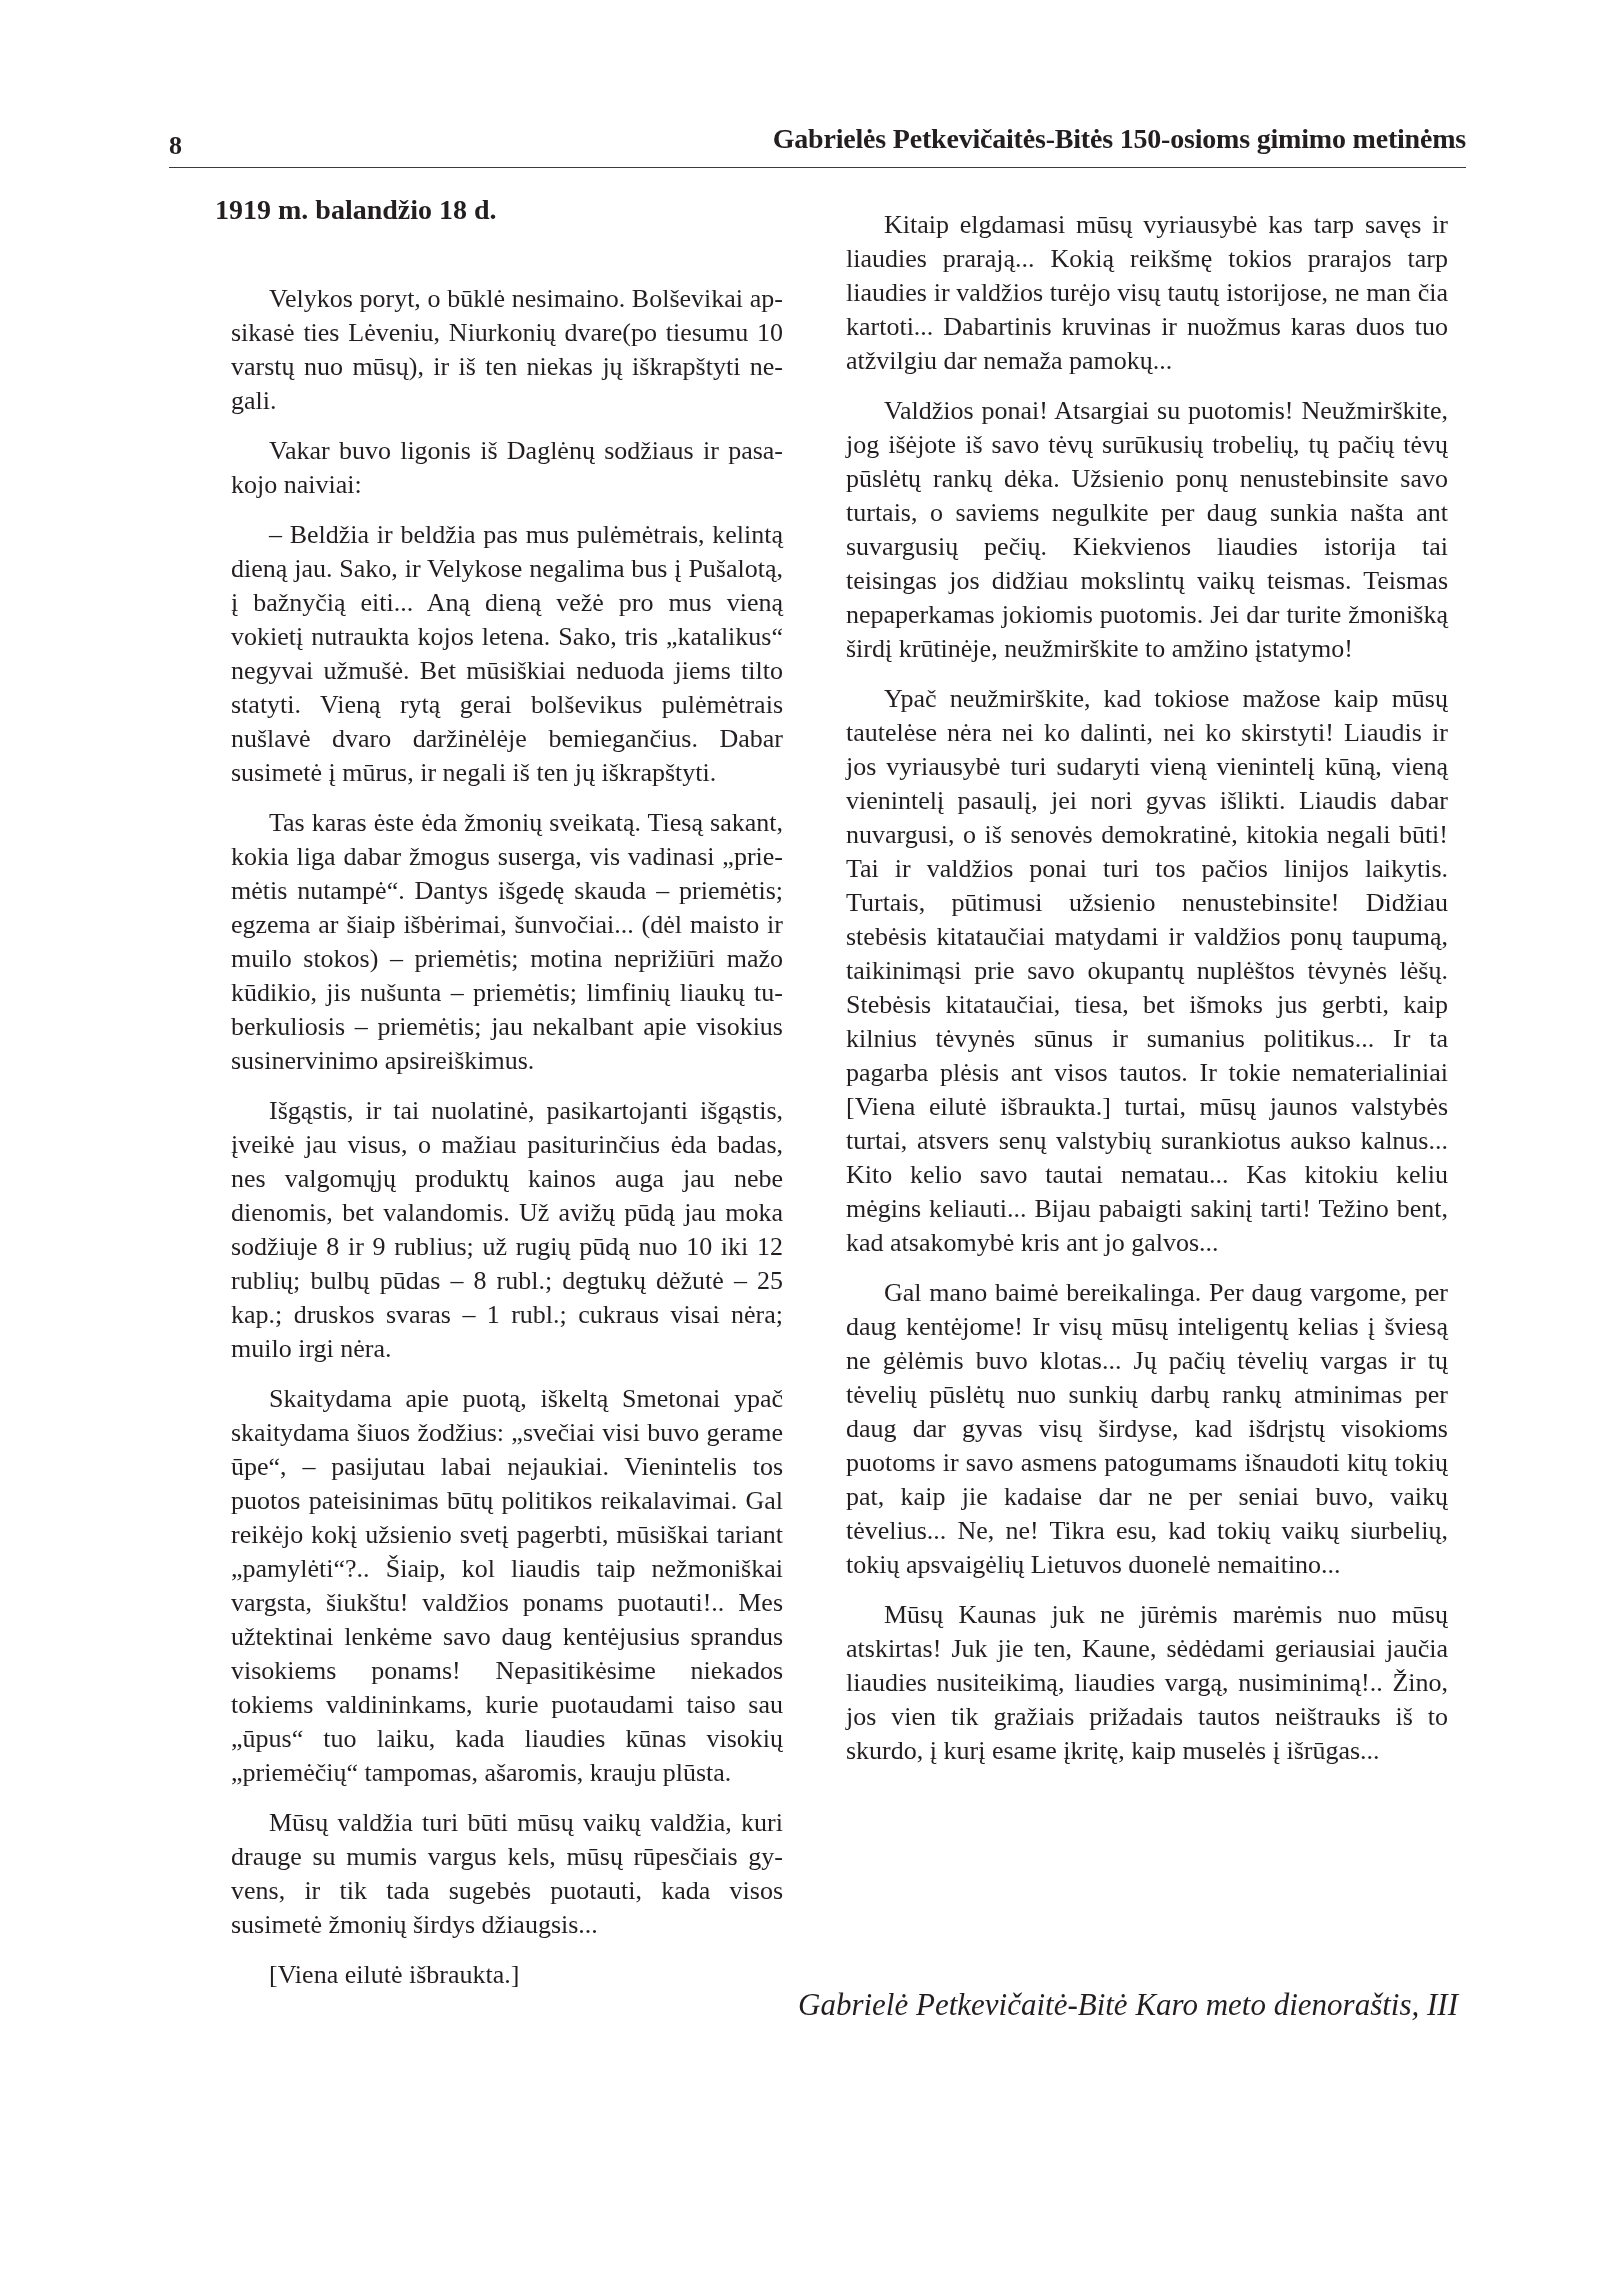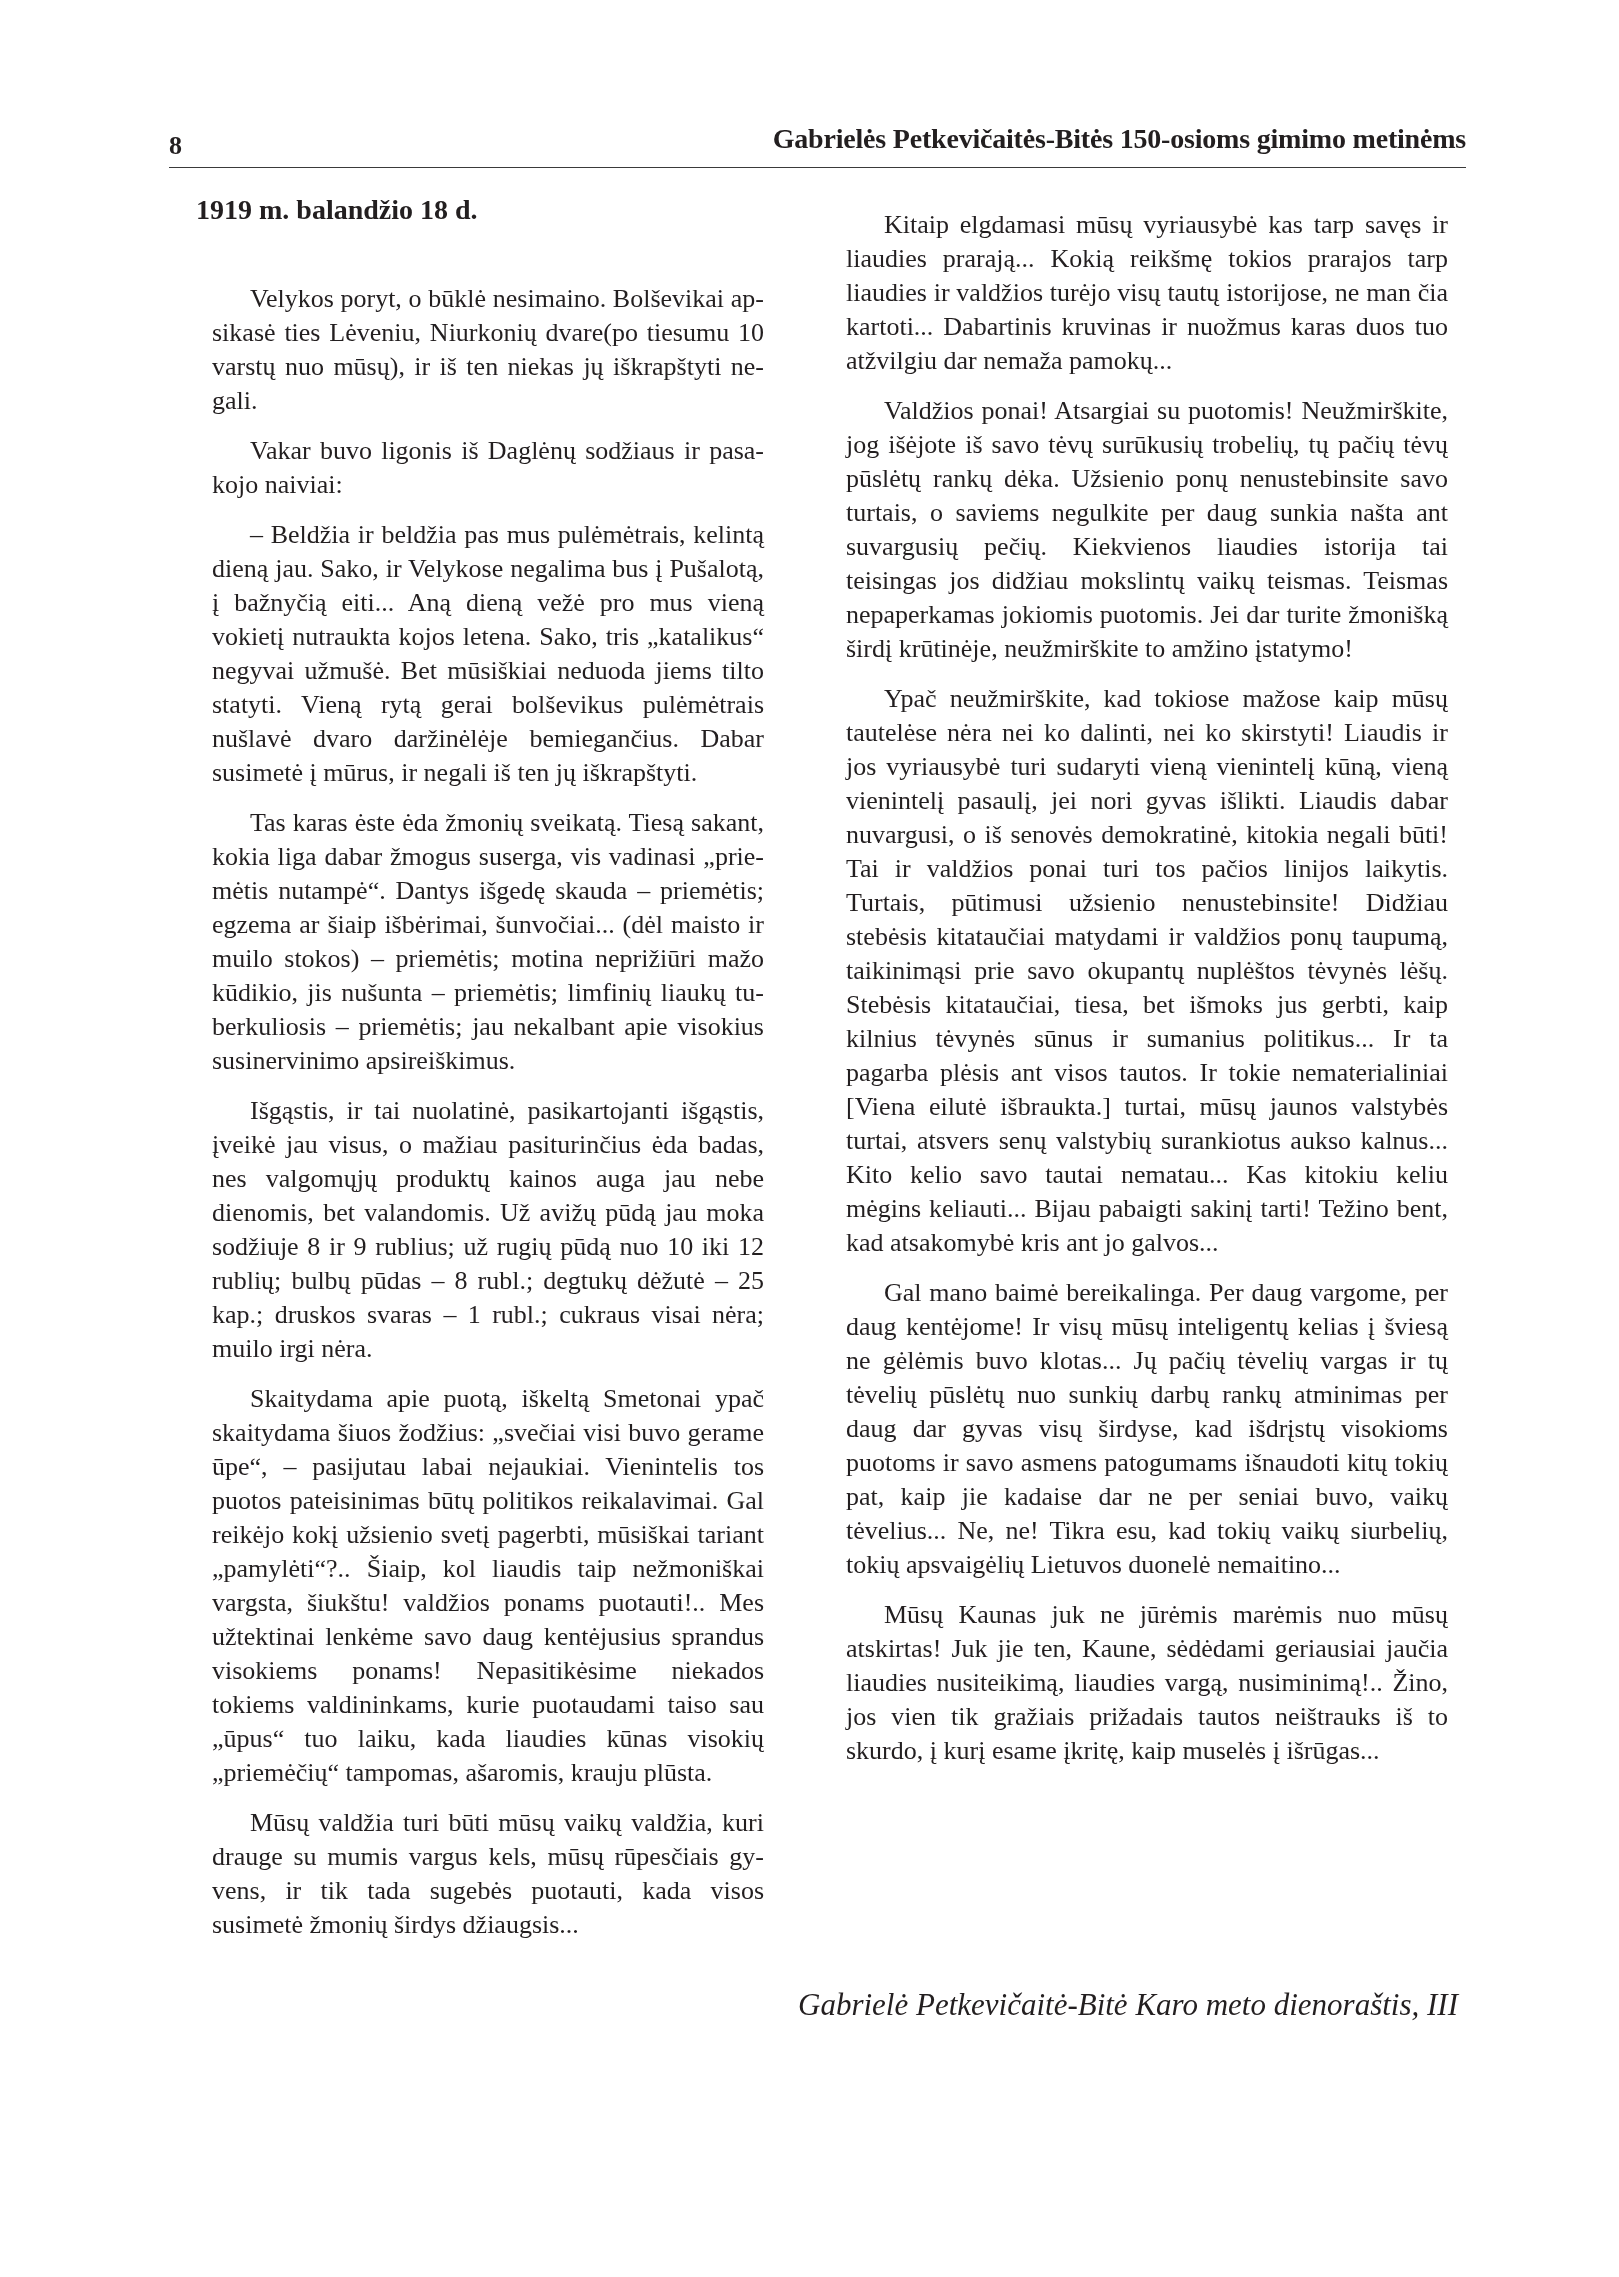--- a/index.html
+++ b/index.html
@@ -46,7 +46,7 @@
       line-height: 34px;
     }
     .col-left {
-      left: 196px;
+      left: 215px;
       width: 584px;
       font-family: Liberation Serif, serif;
     }

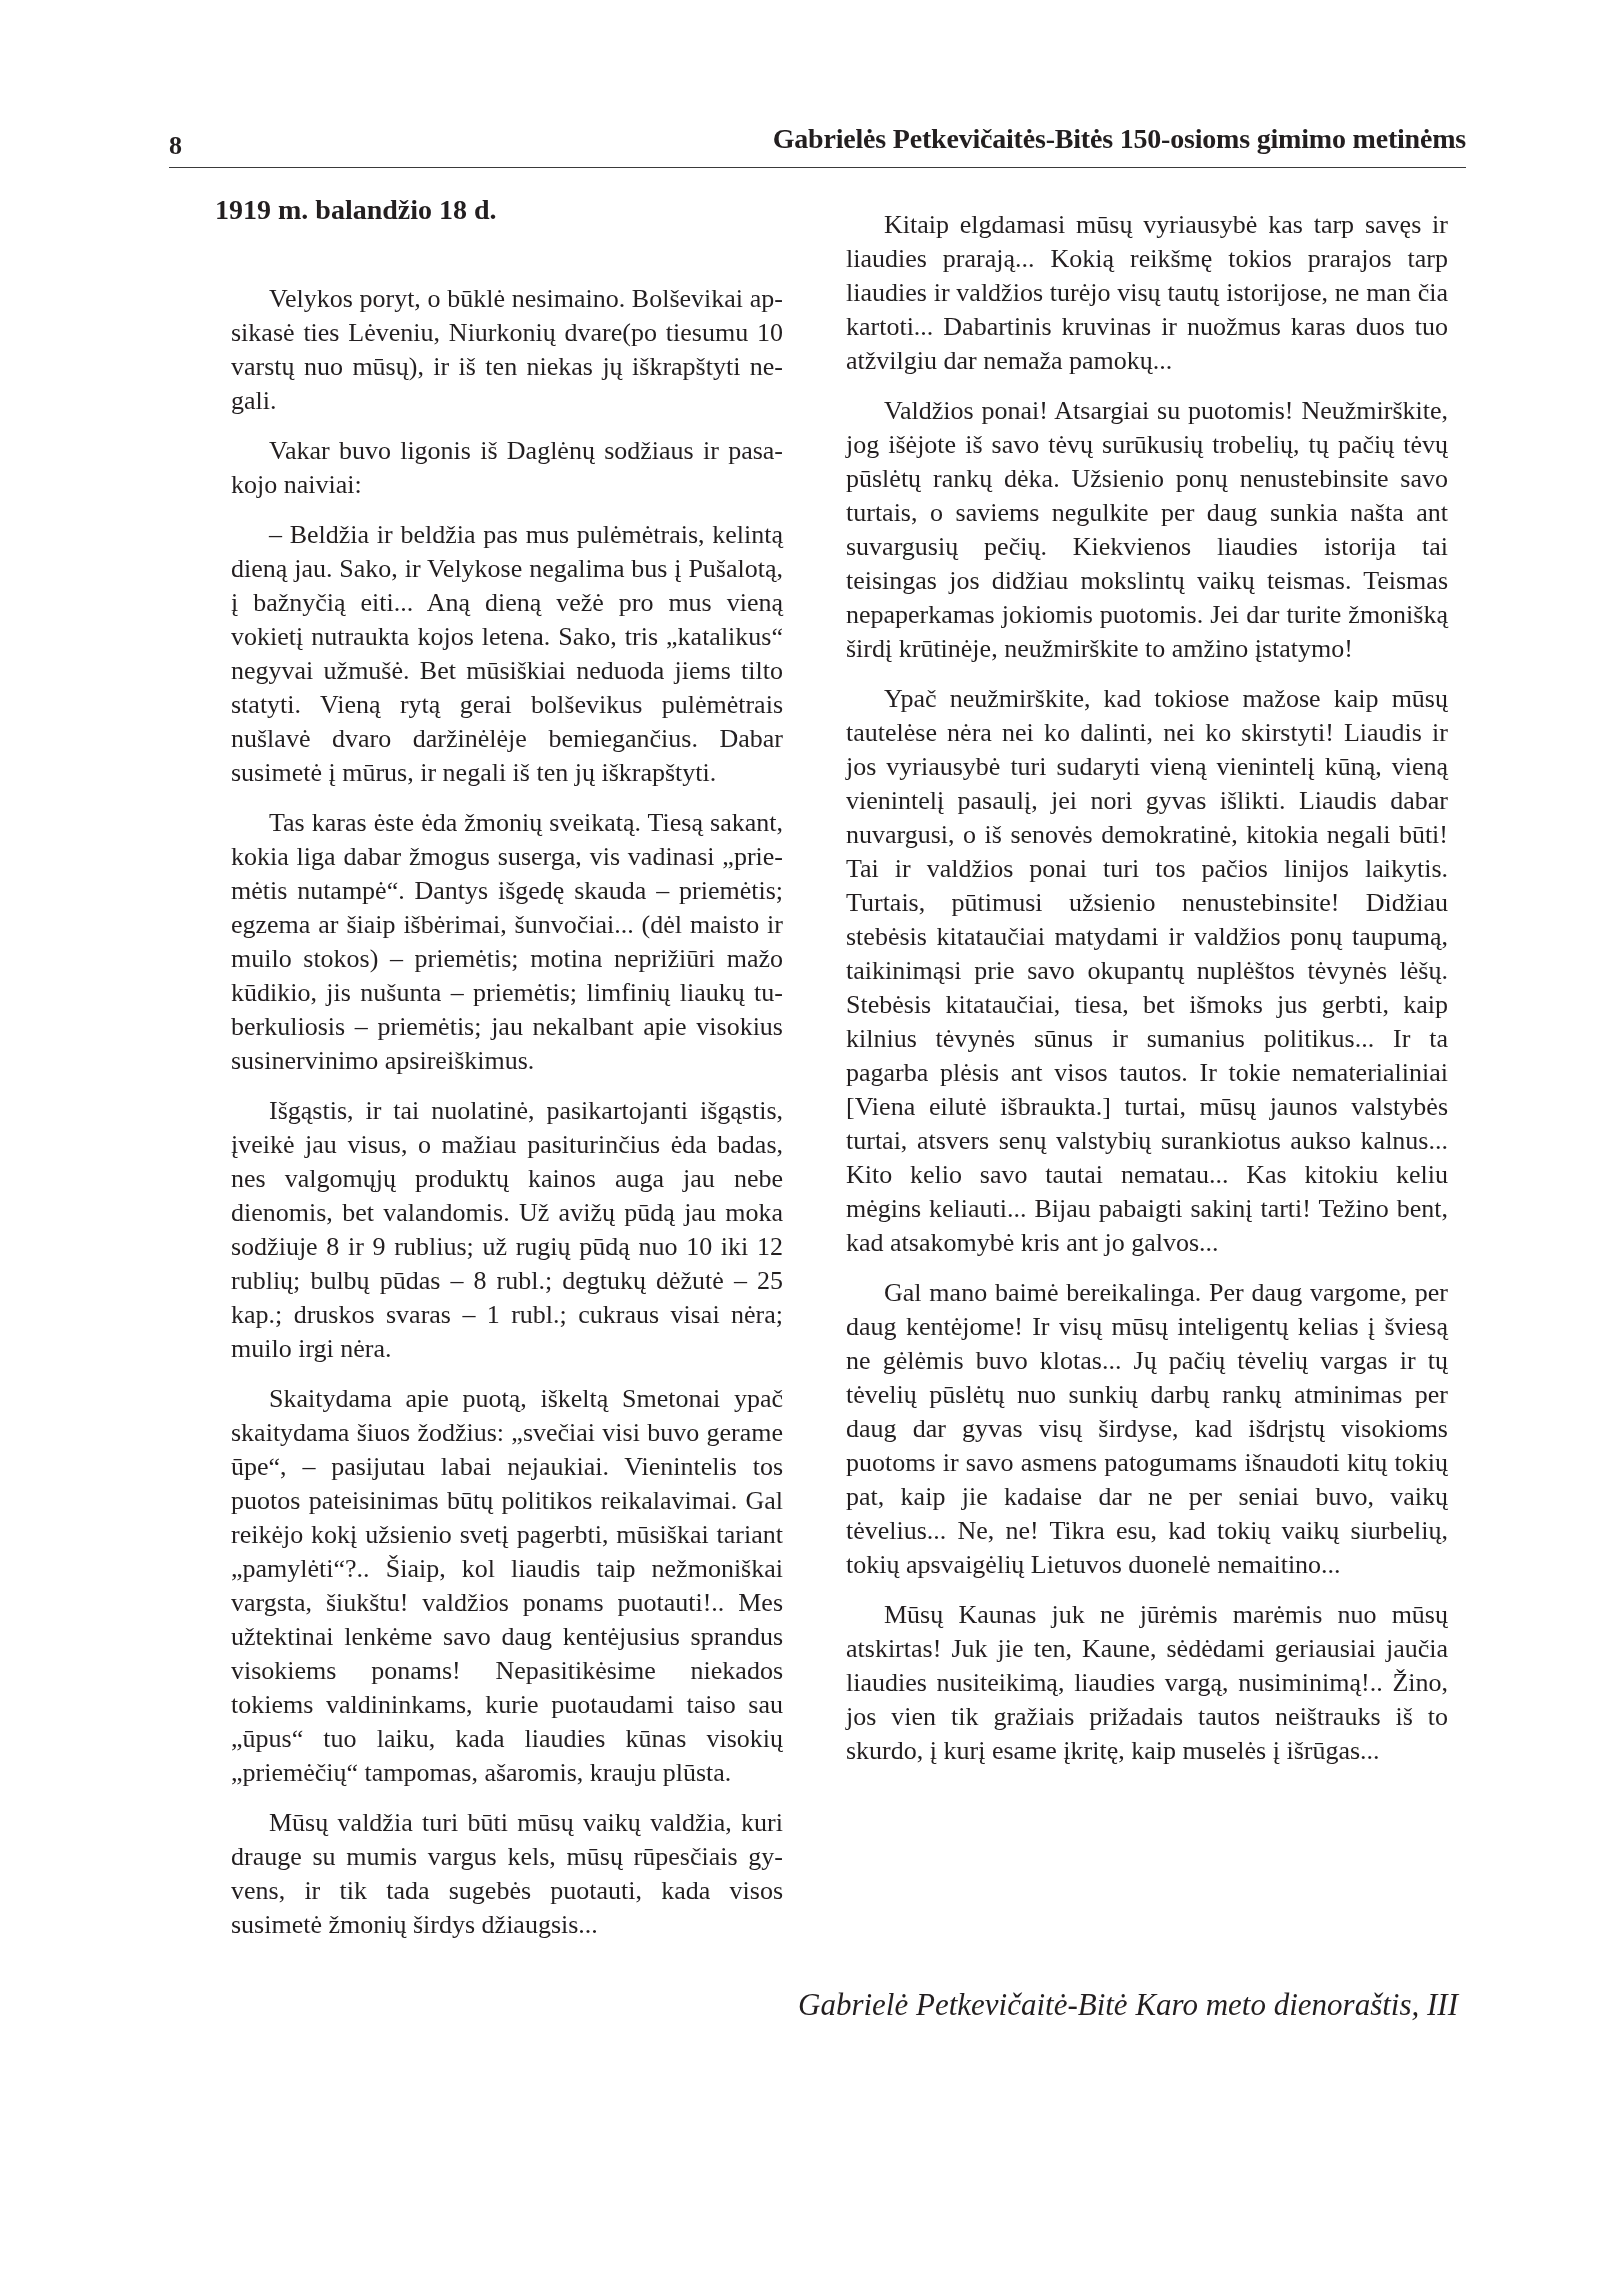--- a/index.html
+++ b/index.html
@@ -99,6 +99,7 @@
   <p class="para">Išgąstis, ir tai nuolatinė, pasikartojanti  išgąstis, įveikė jau visus, o mažiau pasiturinčius ėda badas, nes valgomųjų produktų kainos auga jau nebe dienomis, bet valandomis. Už avižų pūdą jau moka sodžiuje 8 ir 9 rublius; už rugių pūdą nuo 10 iki 12 rublių; bulbų pūdas – 8 rubl.; degtukų dėžutė – 25 kap.; druskos svaras – 1 rubl.; cukraus visai nėra; muilo irgi nėra.</p>
   <p class="para">Skaitydama apie puotą, iškeltą Smetonai ypač skaitydama šiuos žodžius: „svečiai visi buvo gera­me ūpe“, –  pasijutau labai nejaukiai. Vienintelis tos puotos pateisinimas būtų politikos reikalavimai. Gal reikėjo kokį užsienio svetį pagerbti, mūsiškai tariant „pamylėti“?.. Šiaip, kol liaudis taip nežmoniškai vargsta, šiukštu! valdžios ponams puotauti!.. Mes užtektinai lenkėme savo daug kentėjusius sprandus visokiems ponams! Nepasitikėsime niekados tokiems valdininkams, kurie puotaudami taiso sau „ūpus“ tuo laiku, kada liaudies kūnas visokių „priemėčių“ tam­pomas, ašaromis, krauju plūsta.</p>
   <p class="para">Mūsų valdžia turi būti mūsų vaikų valdžia, kuri drauge su mumis vargus kels, mūsų rūpesčiais gy­vens, ir tik tada sugebės puotauti, kada visos susimetė žmonių širdys džiaugsis...</p>
+  <p class="para">[Viena eilutė išbraukta.]</p>
 </div>
 
 <div class="column col-right">

